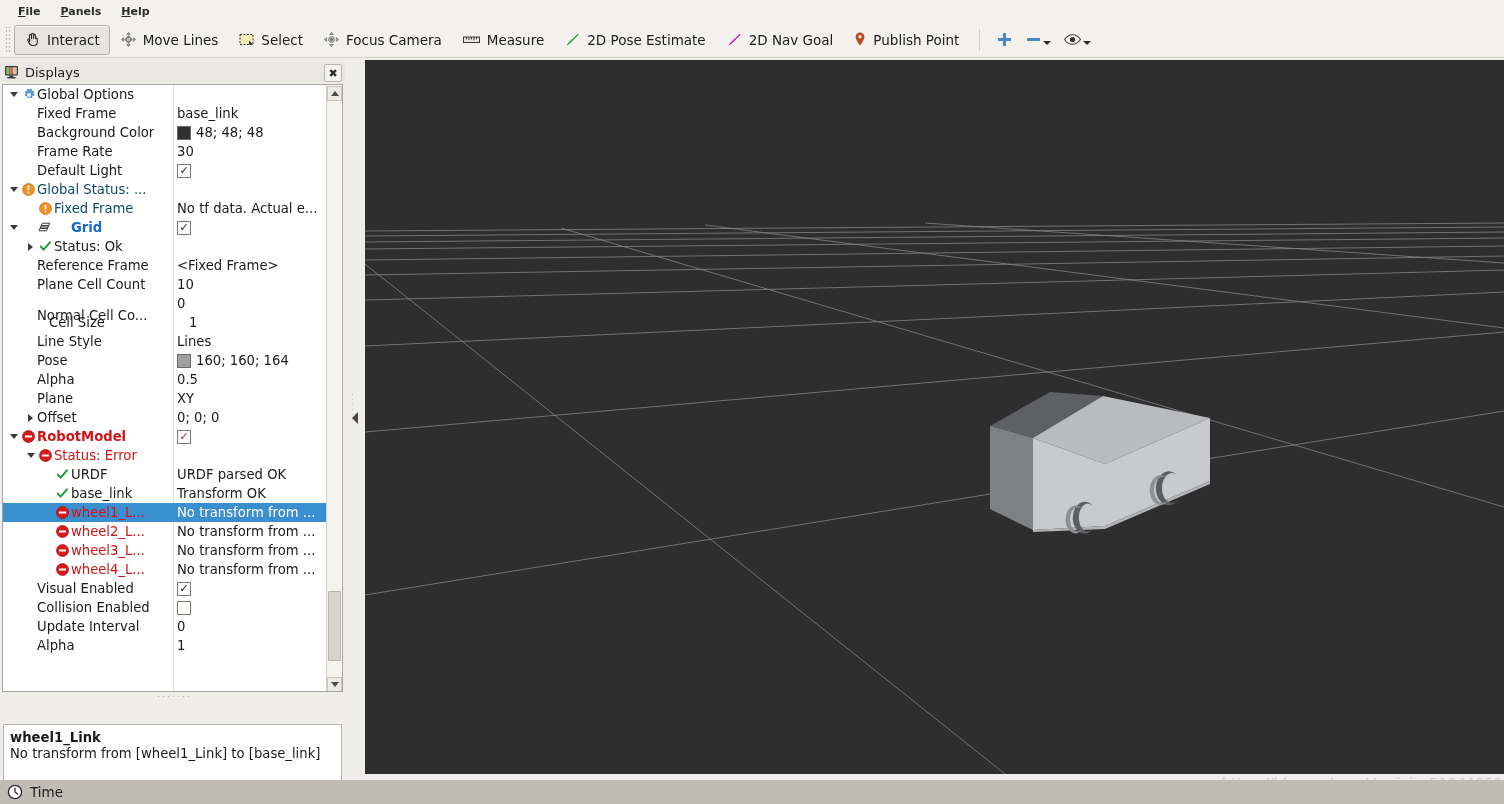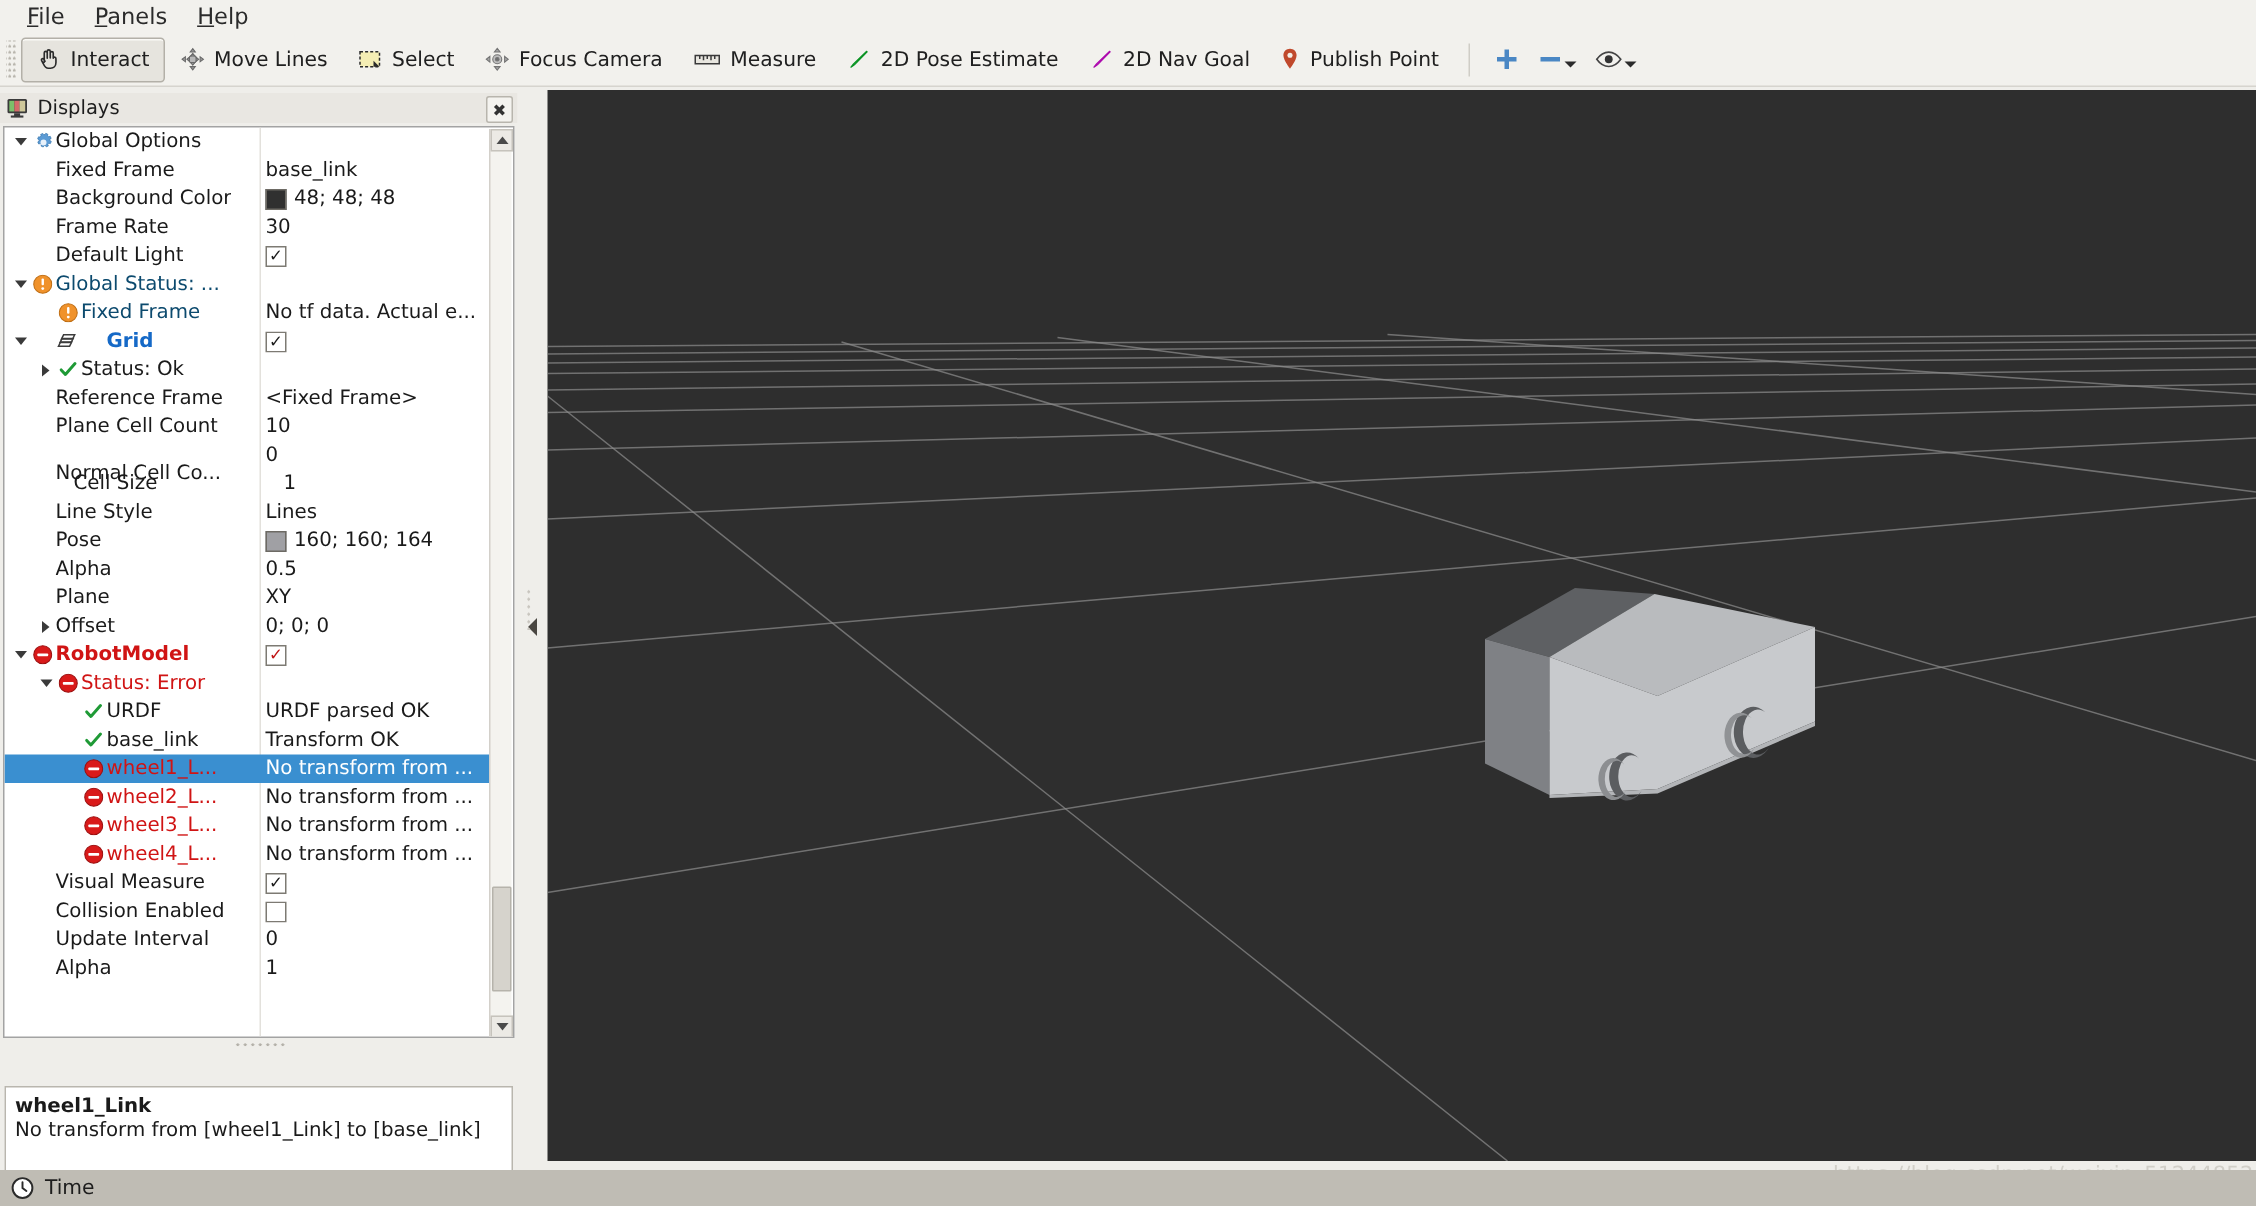--- a/index.html
+++ b/index.html
@@ -14,7 +14,7 @@
   
   .menubar{position:absolute;left:0;top:0;width:1504px;height:22px;
     background:#f2f1ed;display:flex;align-items:center;padding-left:8px;box-sizing:border-box;}
-  .menu-item{padding:2px 10px;font-size:15px;color:#2b2b2b;cursor:default;}
+  .menu-item{padding:2px 10px;font-size:11px;color:#2b2b2b;cursor:default;font-weight:bold;}
   .menu-item u{text-decoration:underline;}
 
   

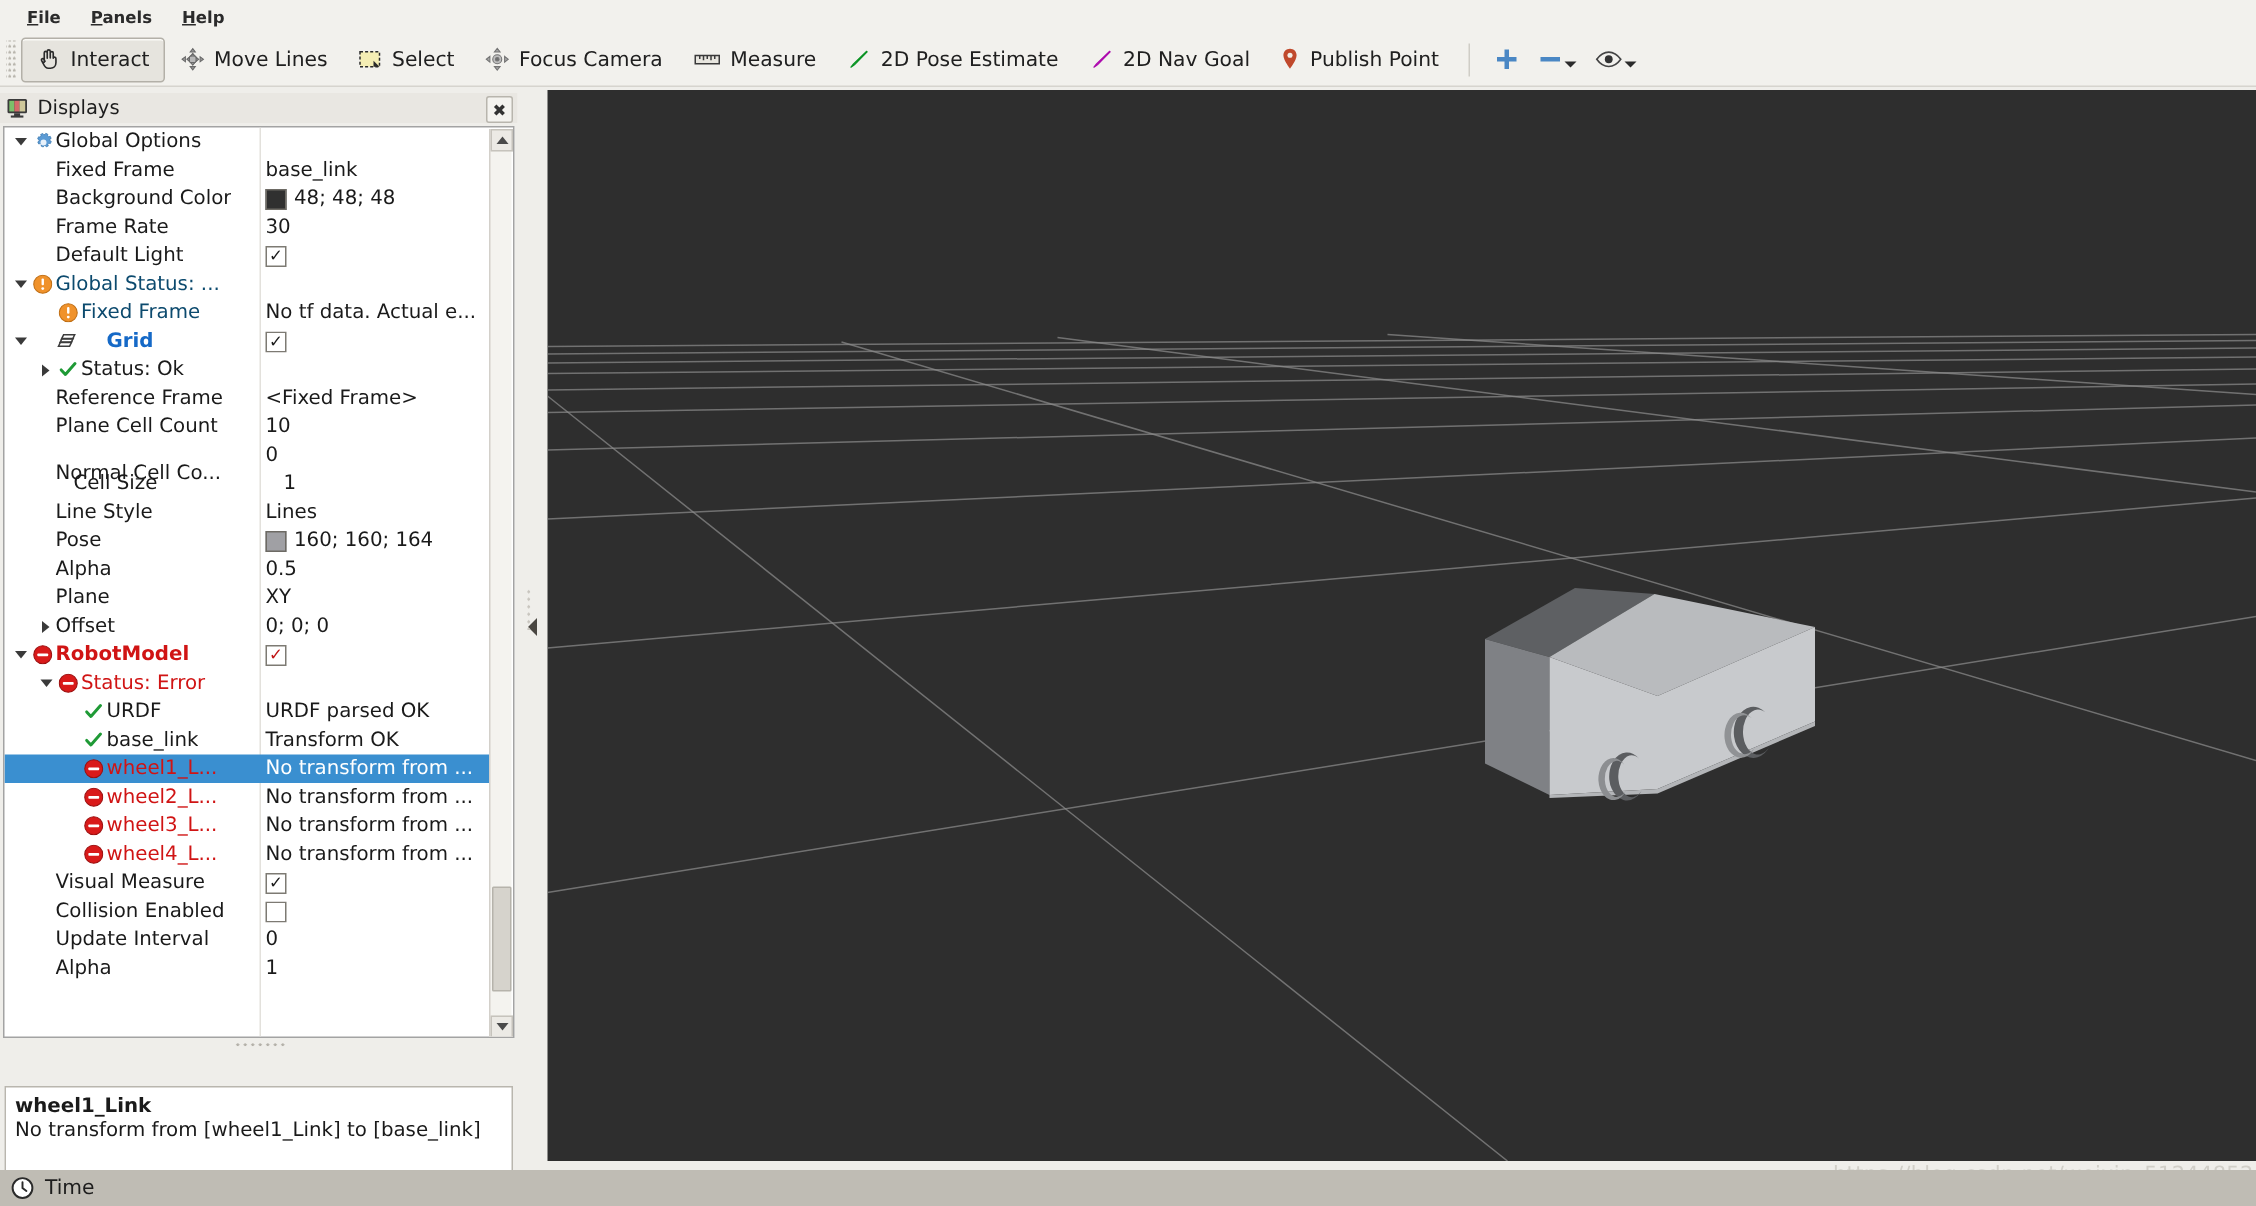--- a/index.html
+++ b/index.html
@@ -581,7 +581,7 @@
           <div class="row">
             <div class="c1" style="padding-left: 21px;">
               <span class="arrow"></span>
-              <span class="lbl ">Visual Measure</span>
+              <span class="lbl ">Visual Enabled</span>
             </div>
             <div class="c2">
               <span class="cbox">✓</span>

